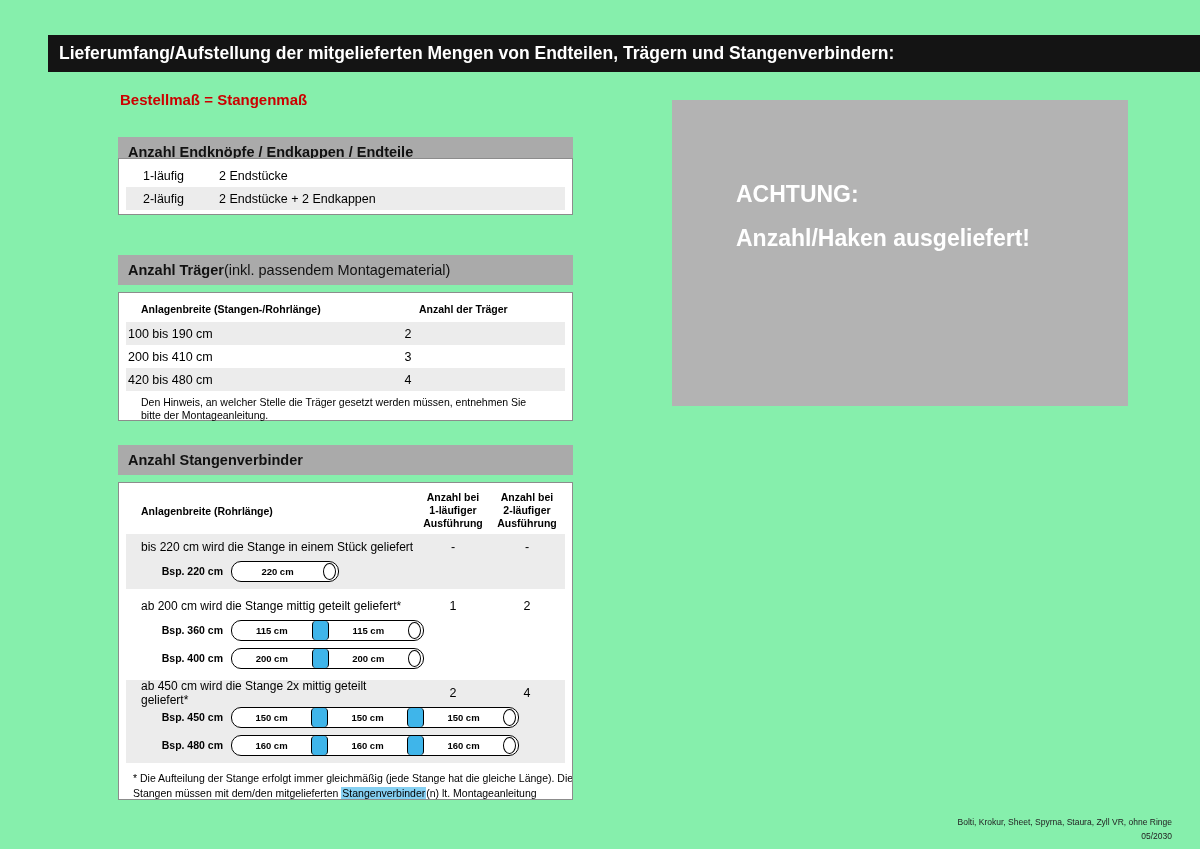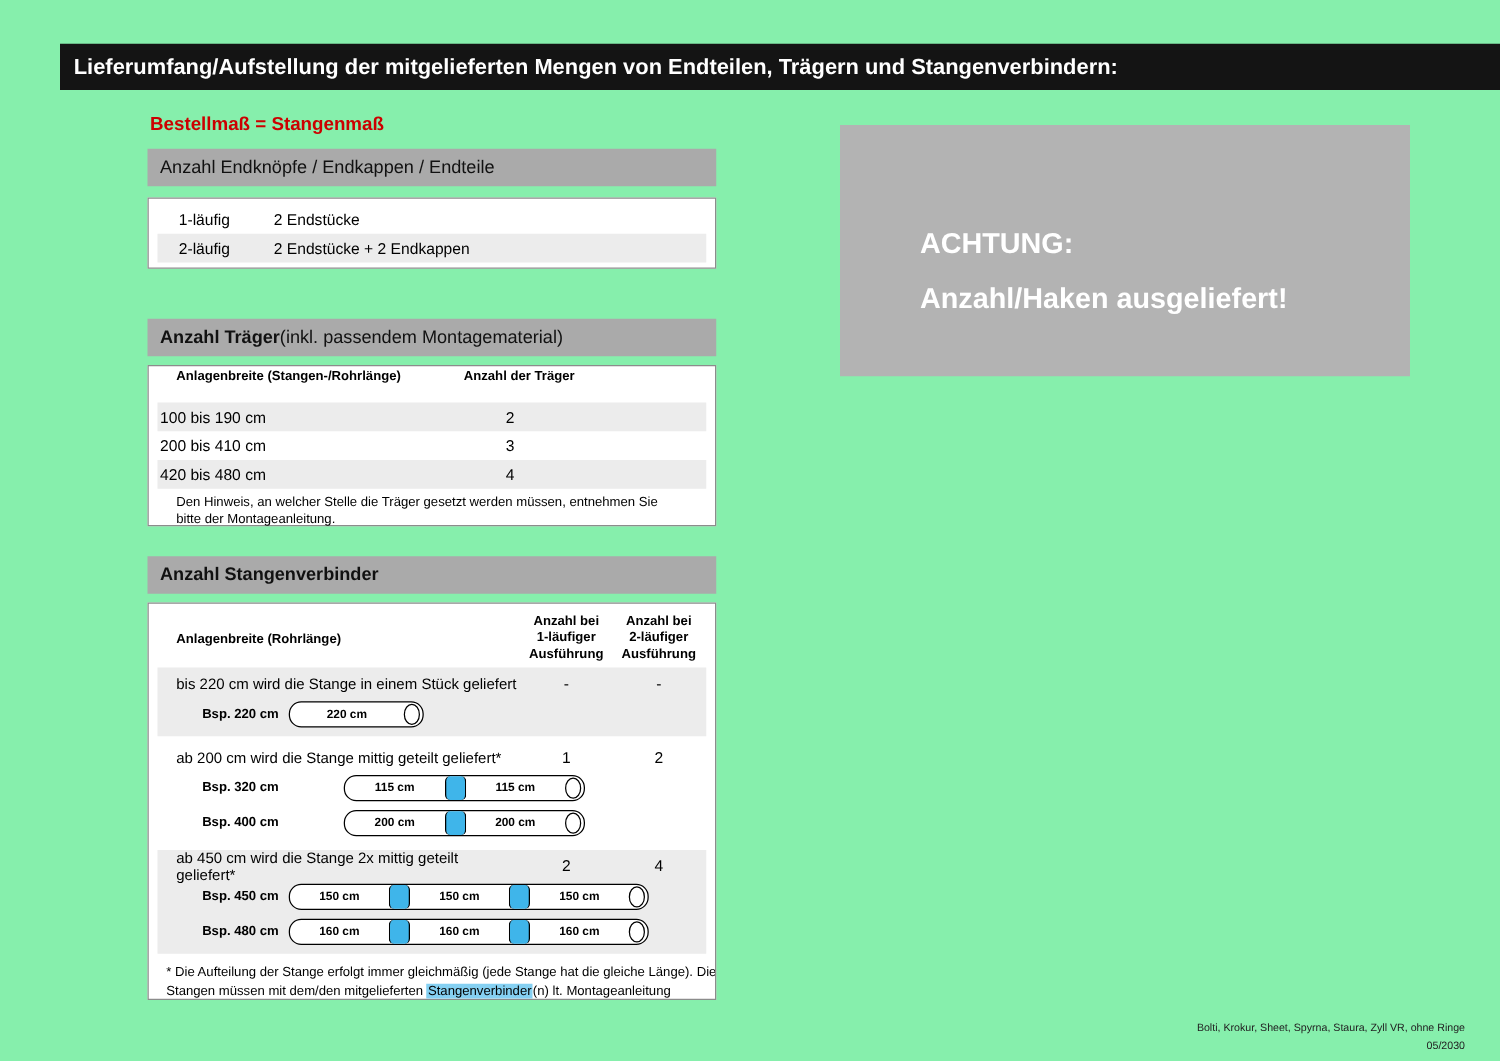--- a/index.html
+++ b/index.html
@@ -17,7 +17,7 @@
     background:var(--header-gray,#aaaaaa); display:flex; align-items:center;
     padding-left:10px; font-size:14.5px; color:#111; }
   .bar .b { font-weight:bold; }
-  .bar1 { top:119px; font-weight:normal; }
+  .bar1 { top:137px; font-weight:bold; }
   .bar2 { top:255px; }
   .bar3 { top:445px; font-weight:bold; }
 

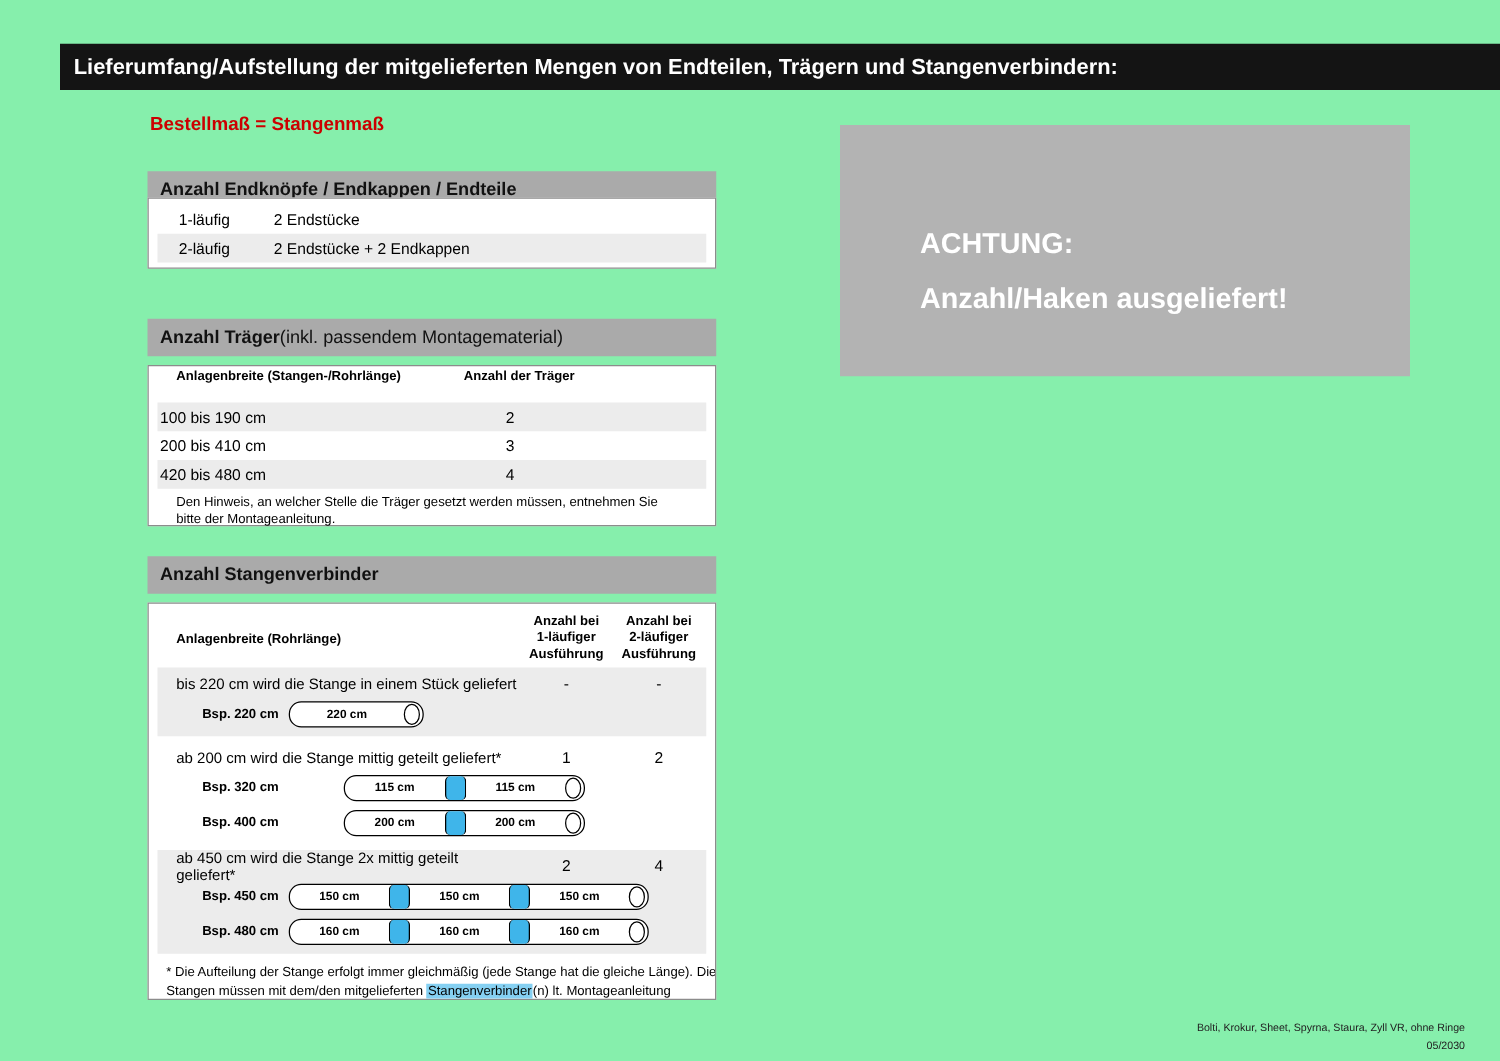--- a/index.html
+++ b/index.html
@@ -63,7 +63,7 @@
   .footnote { margin:8px 7px 0 14px; width:448px; font-size:10.5px; line-height:1.35; }
   .hl { background:var(--highlight-blue,#85d0f2); padding:0 1px; }
 
-  .warning { position:absolute; left:672px; top:100px; width:456px; height:201px;
+  .warning { position:absolute; left:672px; top:100px; width:456px; height:306px;
     background:var(--warning-gray,#b3b3b3); color:#fff; padding:78px 20px 5px 64px; }
   .wline { font-size:23px; font-weight:bold; line-height:33px; }
   .wline1 { margin-bottom:11px; }

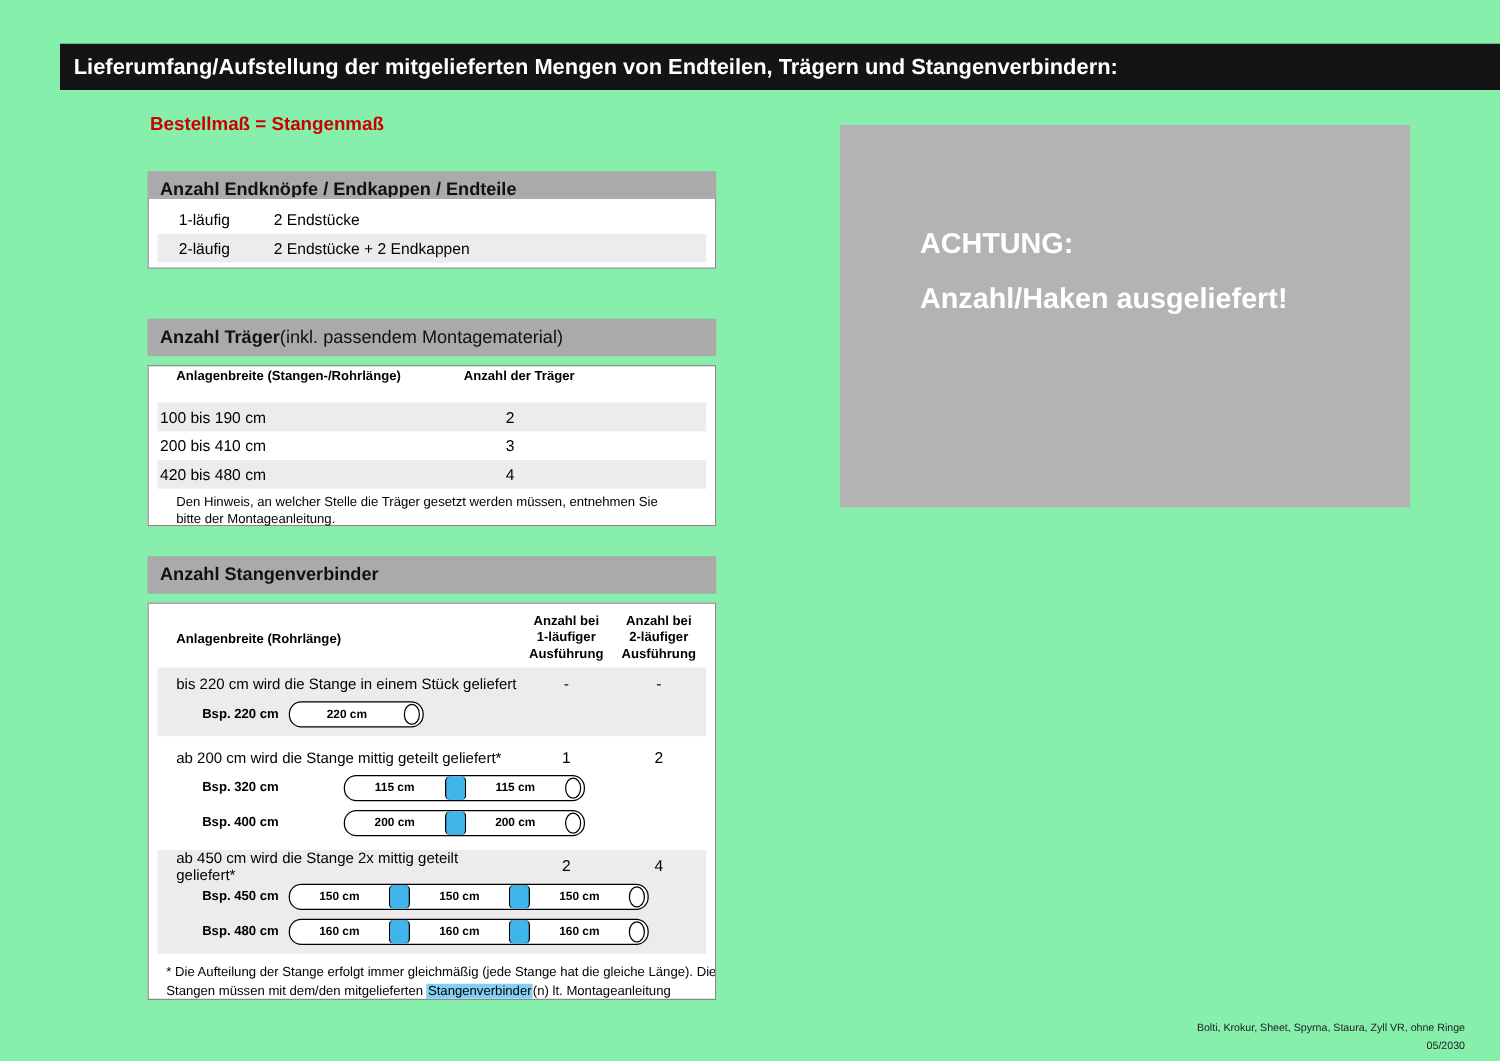--- a/index.html
+++ b/index.html
@@ -31,7 +31,7 @@
   .row1 { display:flex; align-items:center; height:23px; margin:0 7px; font-size:12.5px; }
   .row1 .c1 { width:93px; padding-left:17px; }
 
-  .t2head { display:flex; margin:0 7px; height:27px; font-size:10.5px; font-weight:bold; }
+  .t2head { display:flex; margin:0 7px; height:27px; align-items:center; font-size:10.5px; font-weight:bold;gap:48px; }
   .t2head .c1 { width:245px; padding-left:15px; }
   .t2row { display:flex; margin:0 7px; height:23px; align-items:center; font-size:12.5px; }
   .t2row .c1 { width:245px; padding-left:2px; }

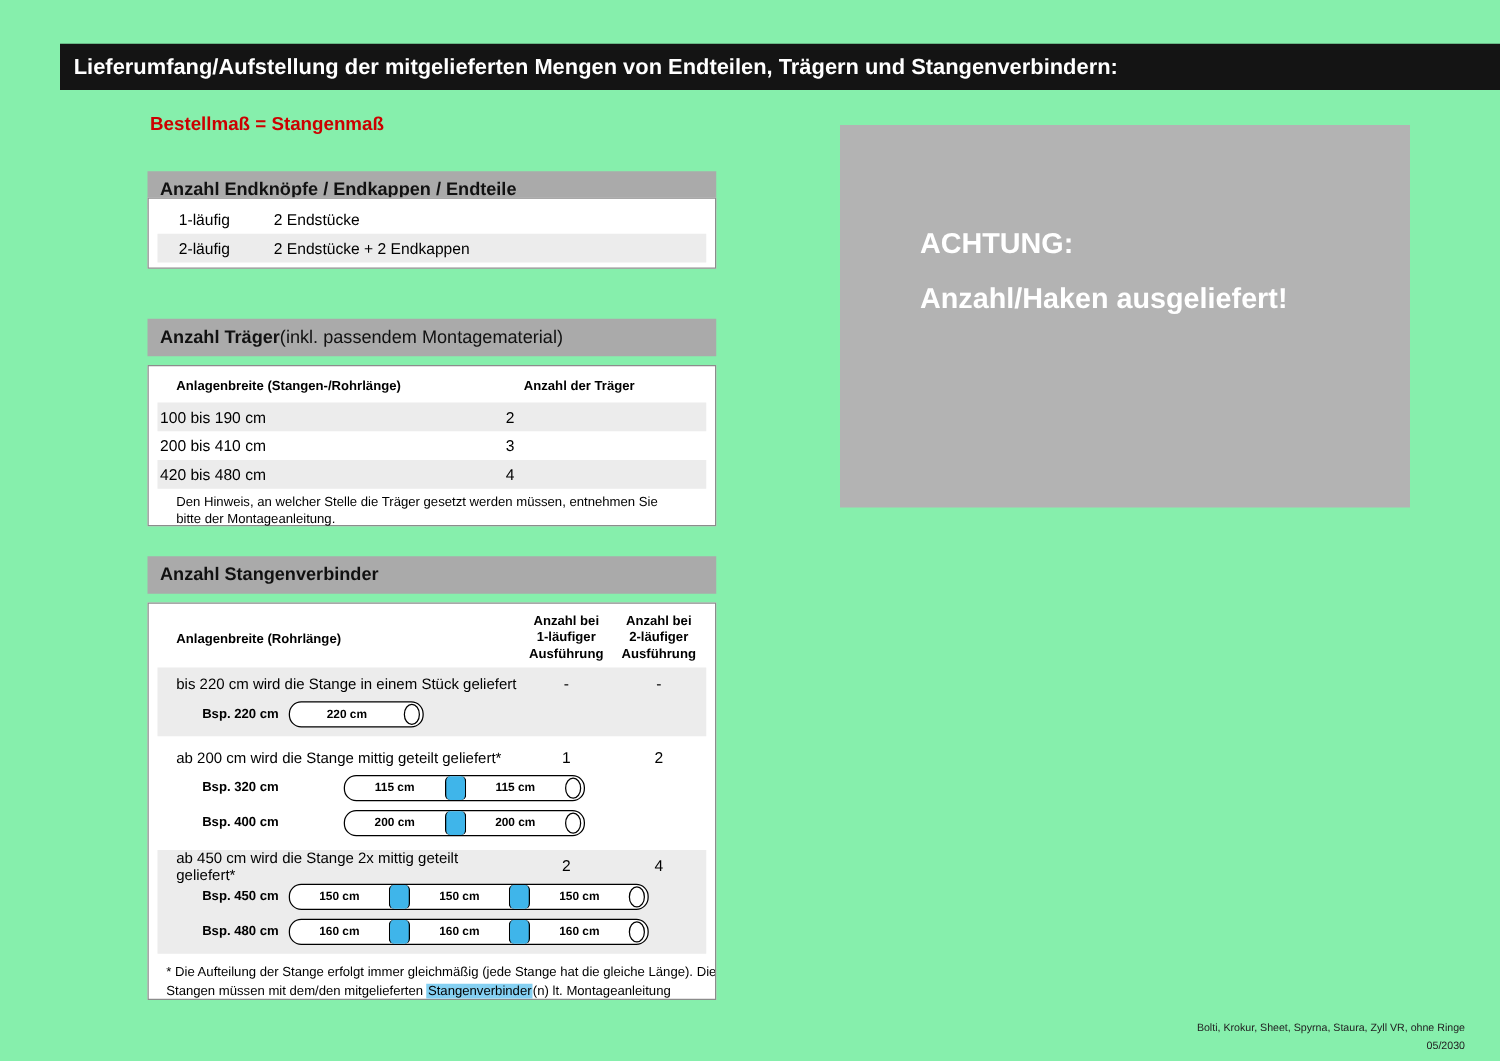--- a/index.html
+++ b/index.html
@@ -156,7 +156,7 @@
         <span class="cnum">2</span>
       </div>
       <div class="exrow">
-        <span class="exlabel">Bsp. 320 cm</span>
+        <span class="exlabel">Bsp. 360 cm</span>
         <div class="rod rw2">
           <div class="rod-seg">115 cm</div>
           <div class="rod-conn"></div>

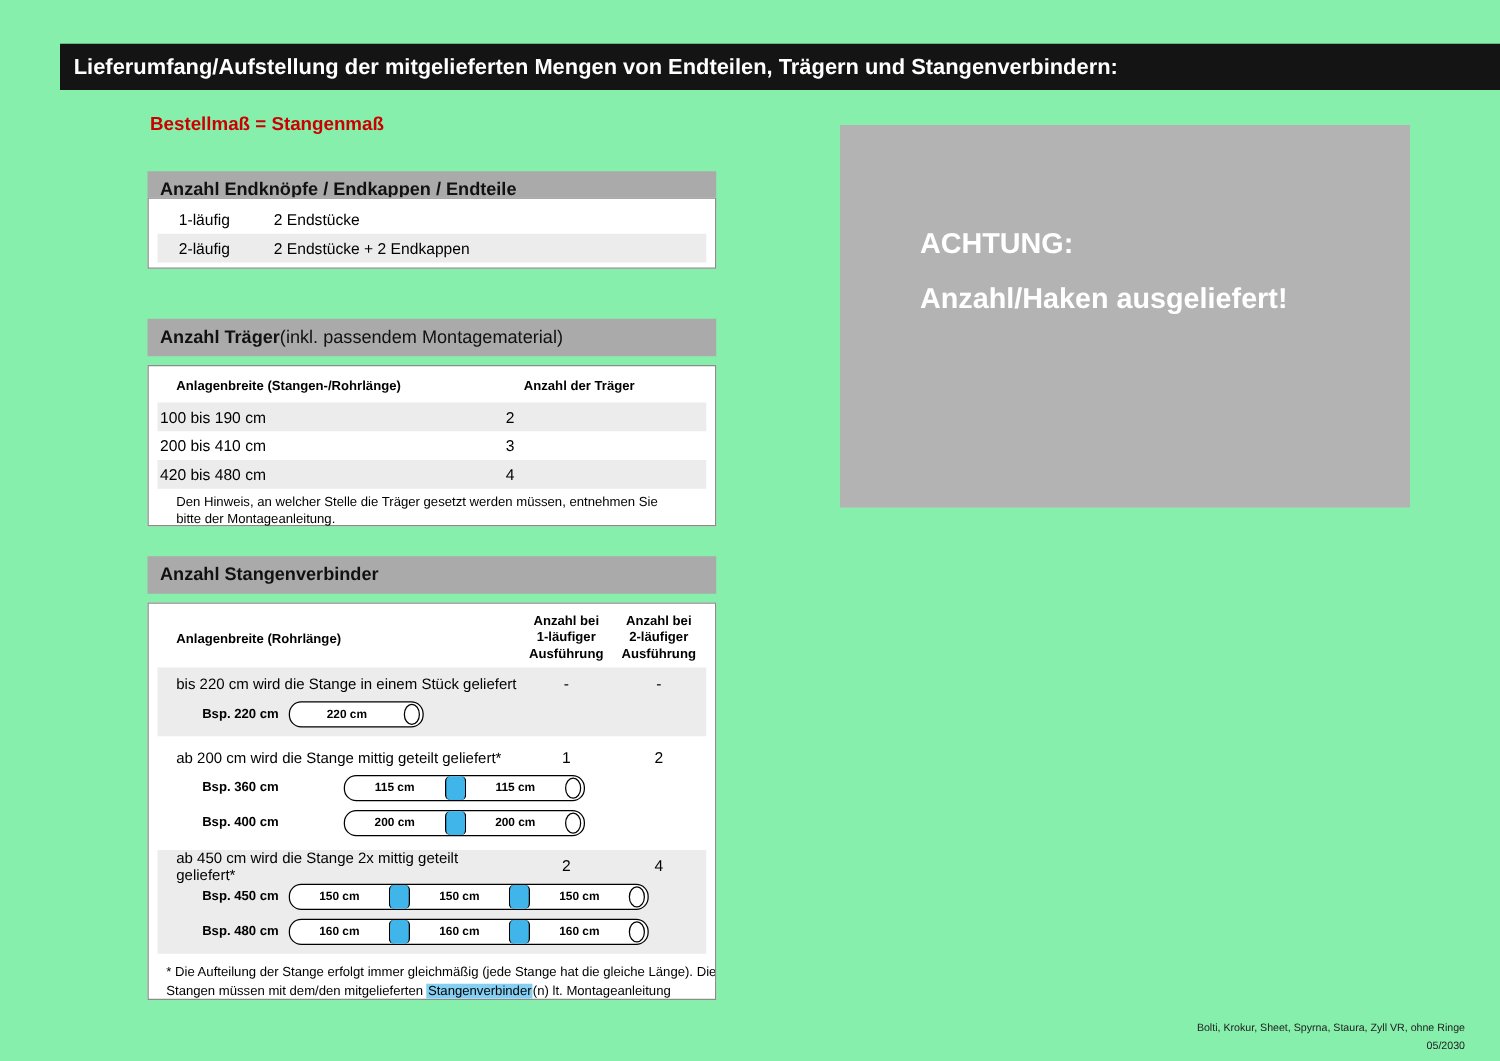--- a/index.html
+++ b/index.html
@@ -58,7 +58,7 @@
     border-left:1.5px solid #000; border-right:1.5px solid #000; border-radius:4px; }
   .rod-end { flex:0 0 auto; width:13px; margin:1px 2px 1px 0; border:1.5px solid #000;
     border-radius:50%; background:#fff; }
-  .rw1 { width:108px; } .rw2 { width:193px;margin-left:44px; } .rw3 { width:288px; }
+  .rw1 { width:108px; } .rw2 { width:193px; } .rw3 { width:288px; }
 
   .footnote { margin:8px 7px 0 14px; width:448px; font-size:10.5px; line-height:1.35; }
   .hl { background:var(--highlight-blue,#85d0f2); padding:0 1px; }

